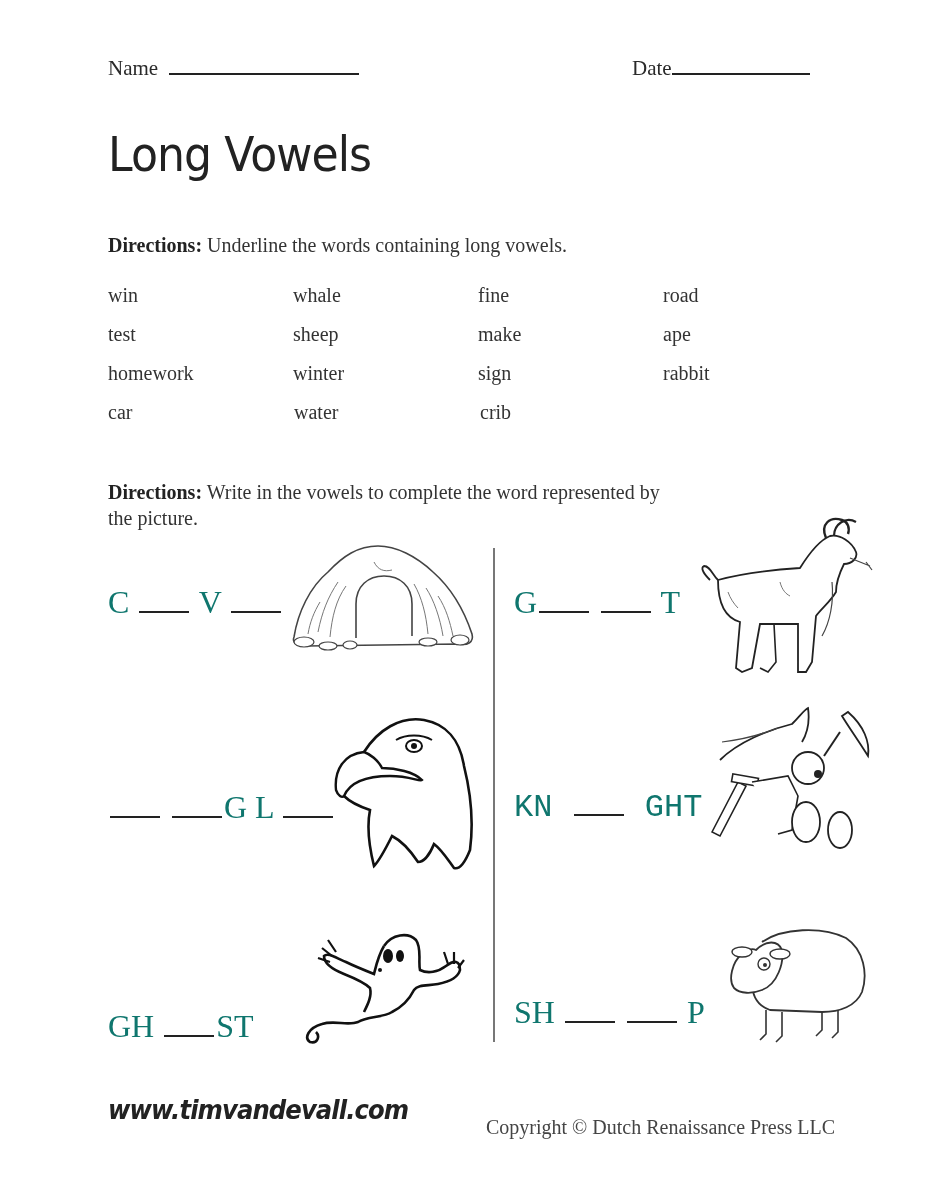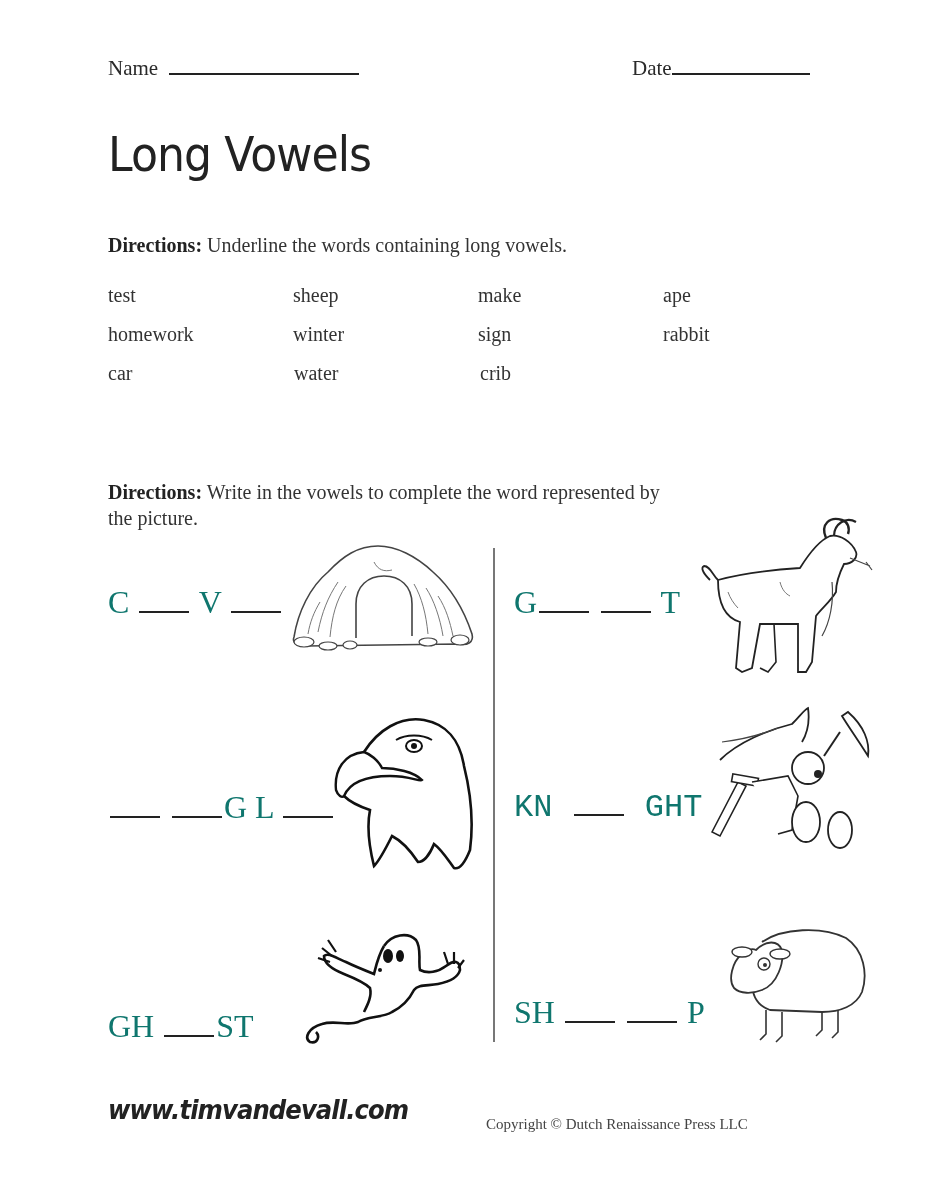--- a/index.html
+++ b/index.html
@@ -41,6 +41,12 @@
 </div>
 
 <div class="abs words">
+  <div class="word-row">
+    <span class="word">win</span>
+    <span class="word">whale</span>
+    <span class="word">fine</span>
+    <span class="word">road</span>
+  </div>
   <div class="word-row">
     <span class="word">test</span>
     <span class="word">sheep</span>

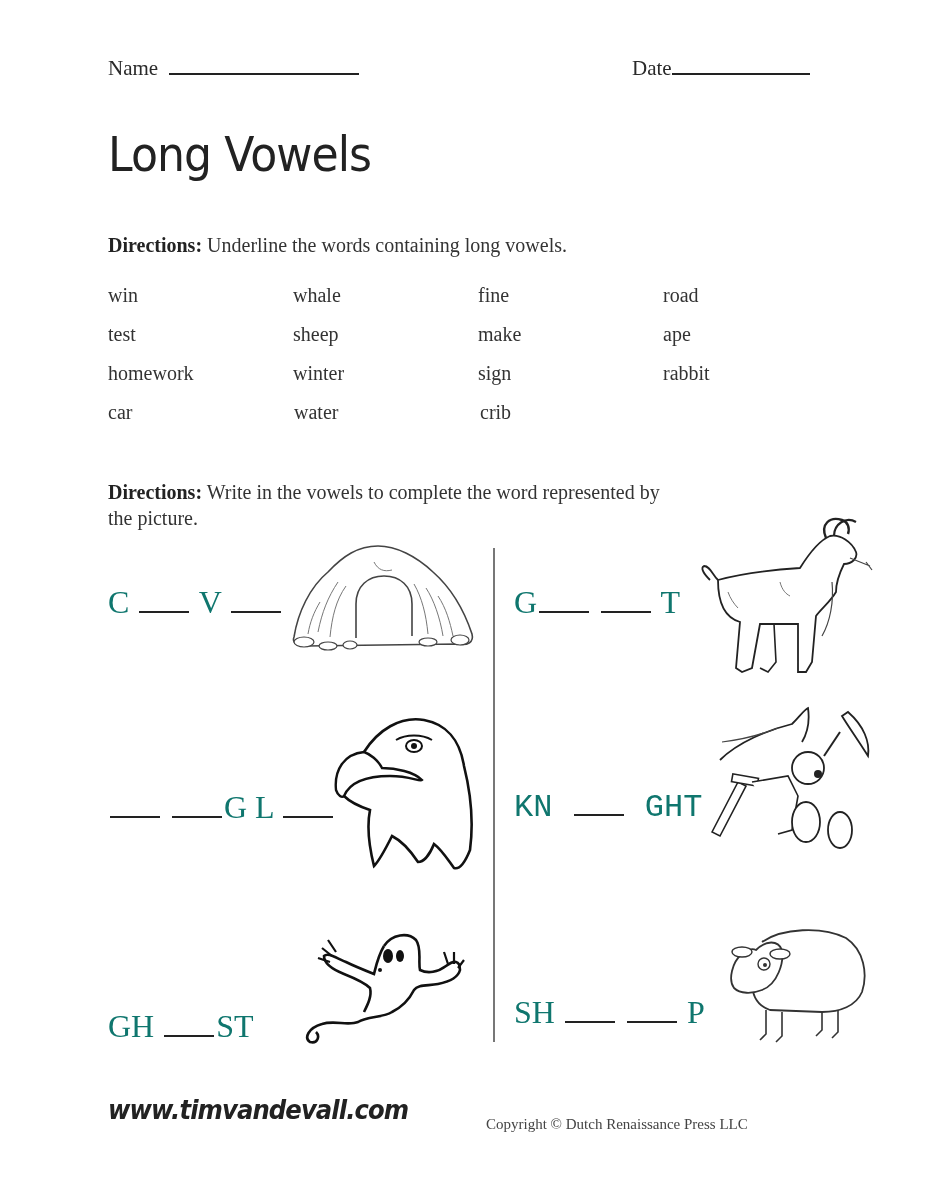--- a/index.html
+++ b/index.html
@@ -21,7 +21,7 @@
     .pic { }
     .footer-url { left: 108px; top: 1094px; font-family: "DejaVu Sans", sans-serif; font-style: italic;
                   font-size: 27px; font-weight: bold; color: #222; letter-spacing: -1px; transform: scaleX(0.9); transform-origin: left; }
-    .copyright { left: 486px; top: 1116px; font-size: 15px; color: #444; }
+    .copyright { left: 486px; top: 1116px; font-size: 20px; color: #444; }
   </style>
 </head>
 <body>

